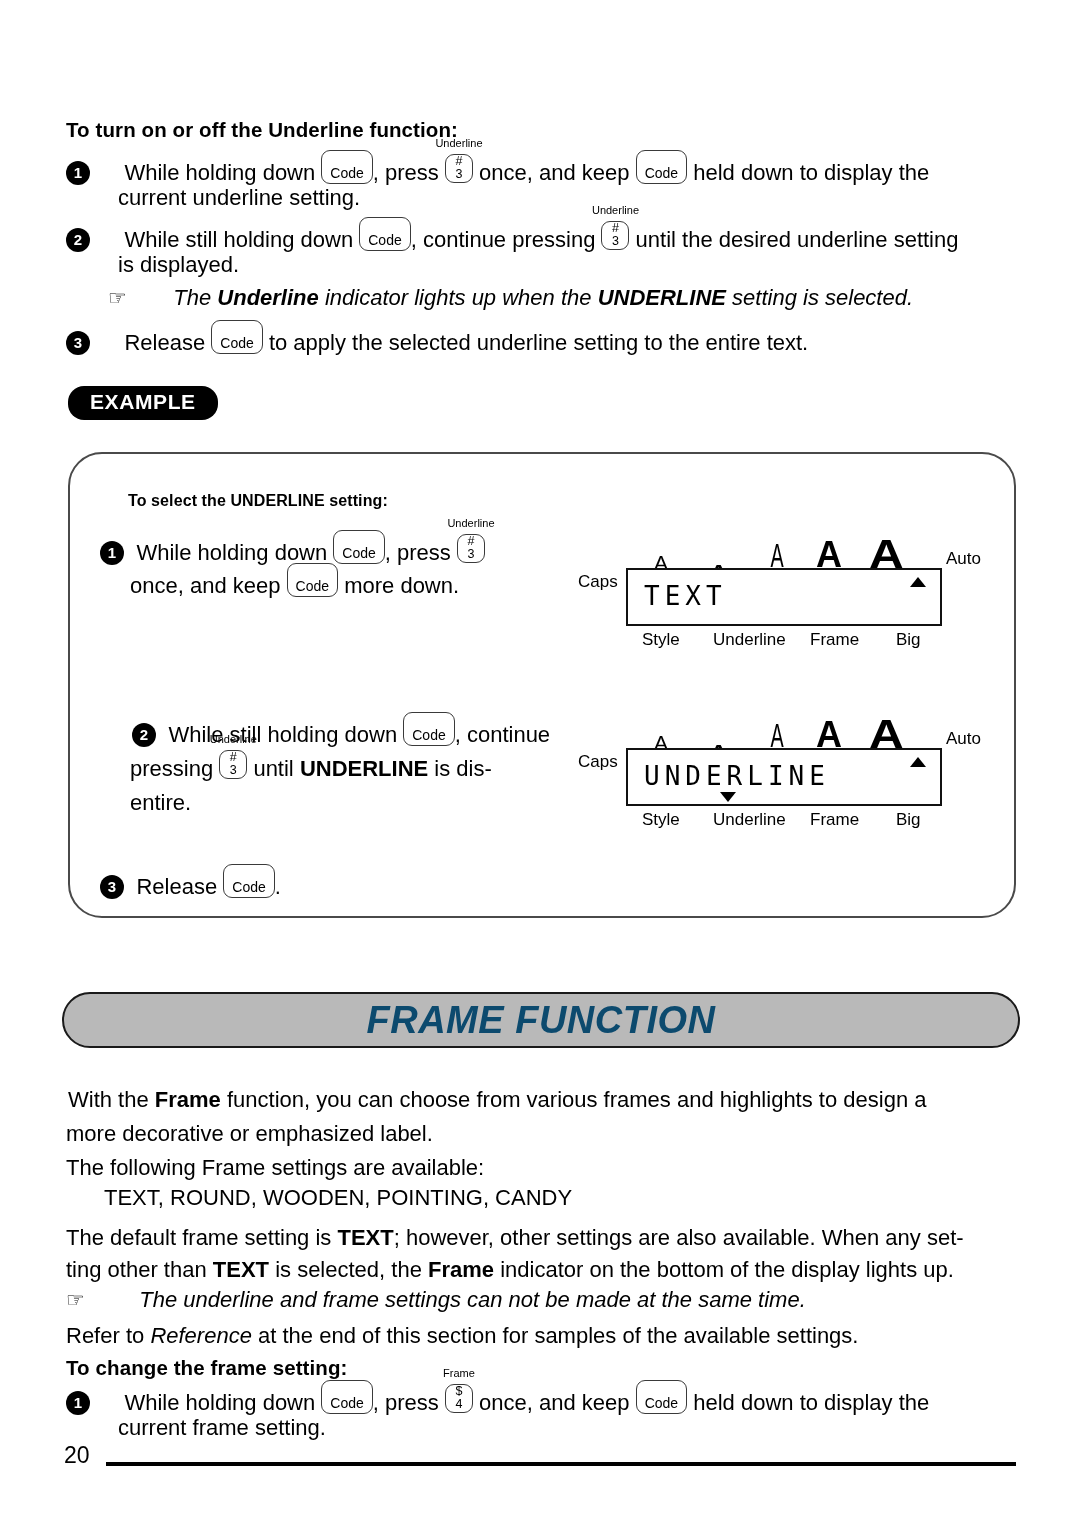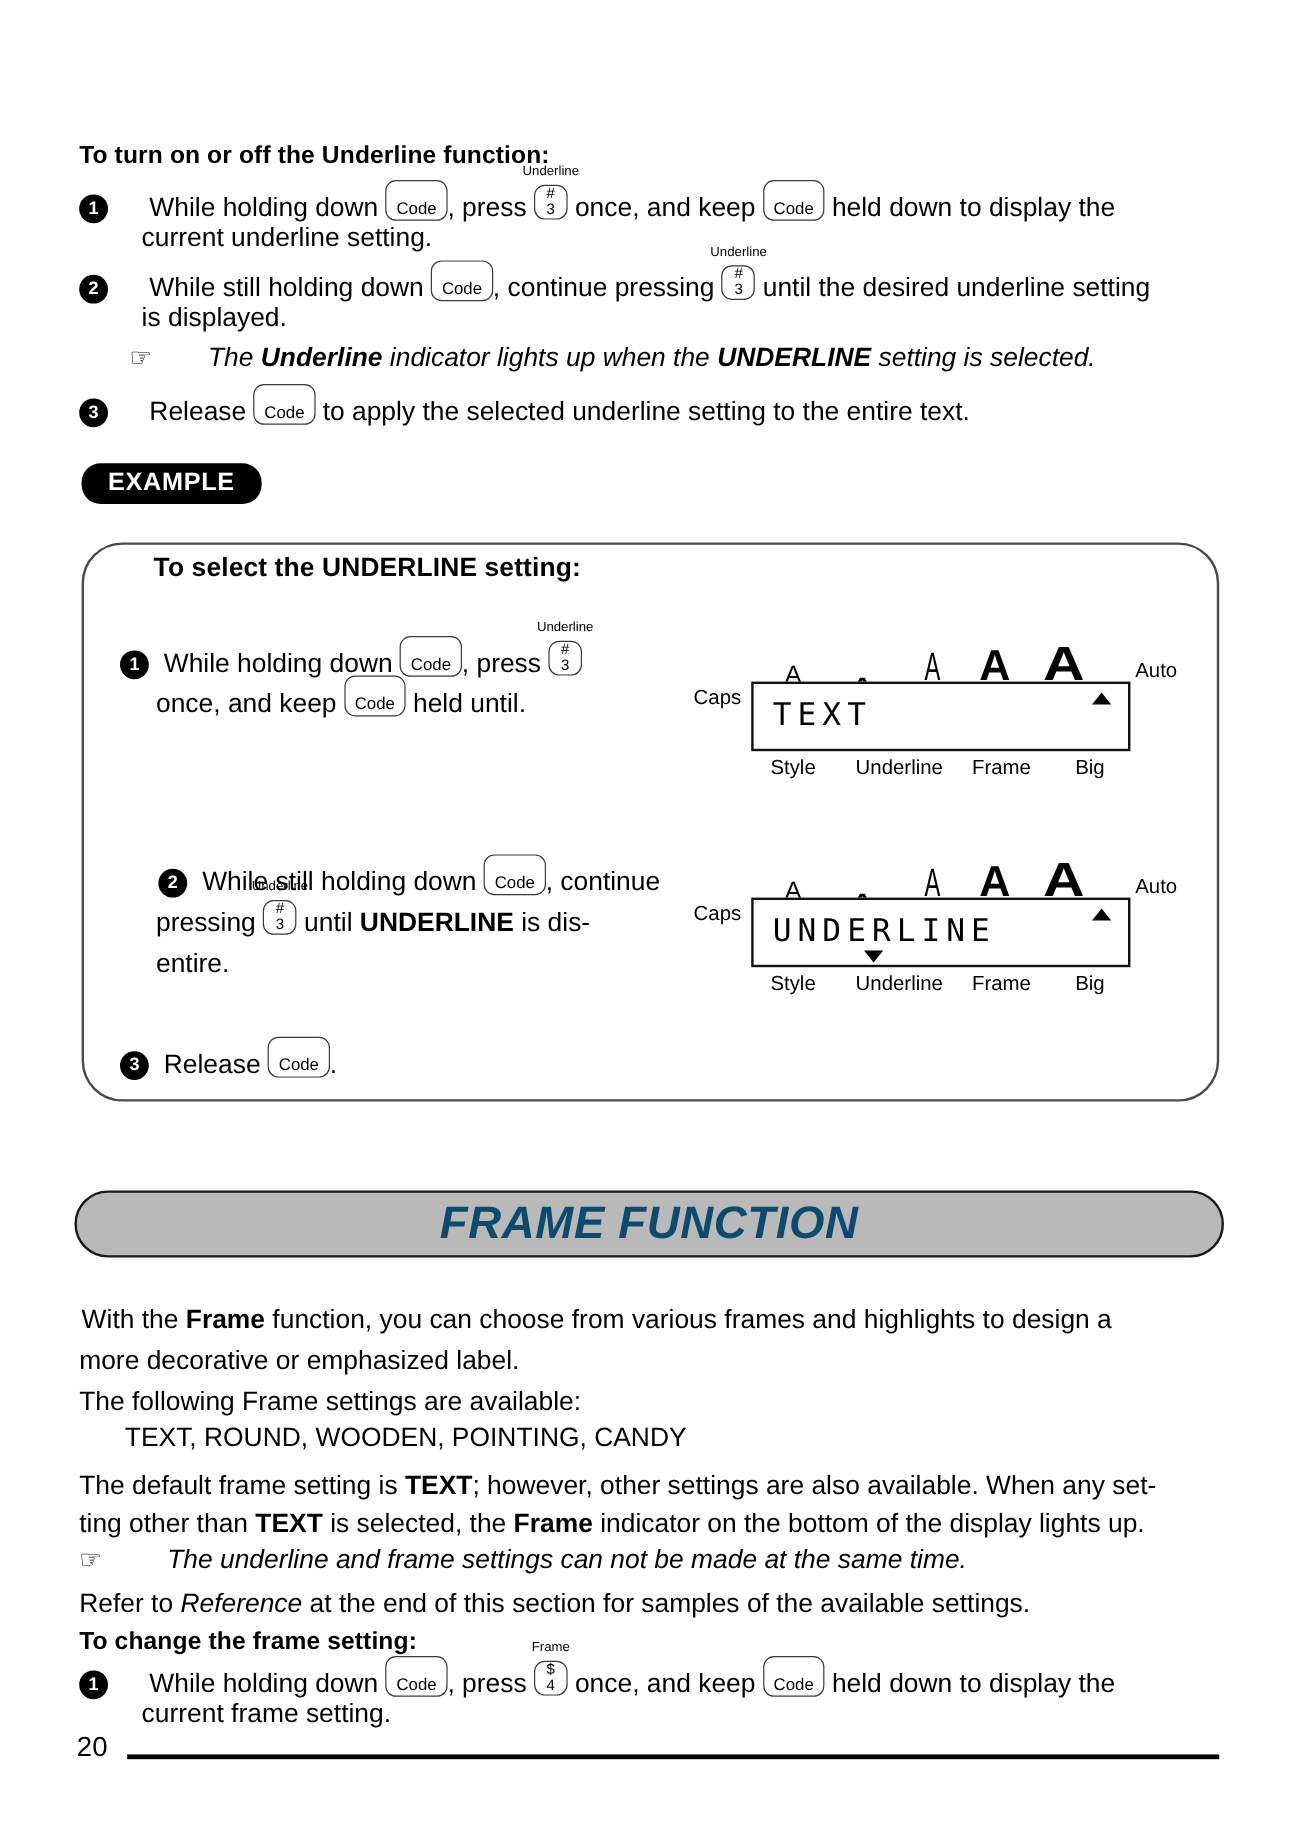--- a/index.html
+++ b/index.html
@@ -236,7 +236,7 @@
 
   <div class="example-box" style="left:68px; top:452px; width:948px; height:466px;"></div>
 
-  <div class="abs sec-head" style="left:128px; top:460px; font-size:22px;">To select the UNDERLINE setting:</div>
+  <div class="abs sec-head" style="left:128px; top:492px; font-size:16px;">To select the UNDERLINE setting:</div>
 
   <div class="abs" style="left:100px; top:530px; width:460px;">
     <span class="bullet">1</span>

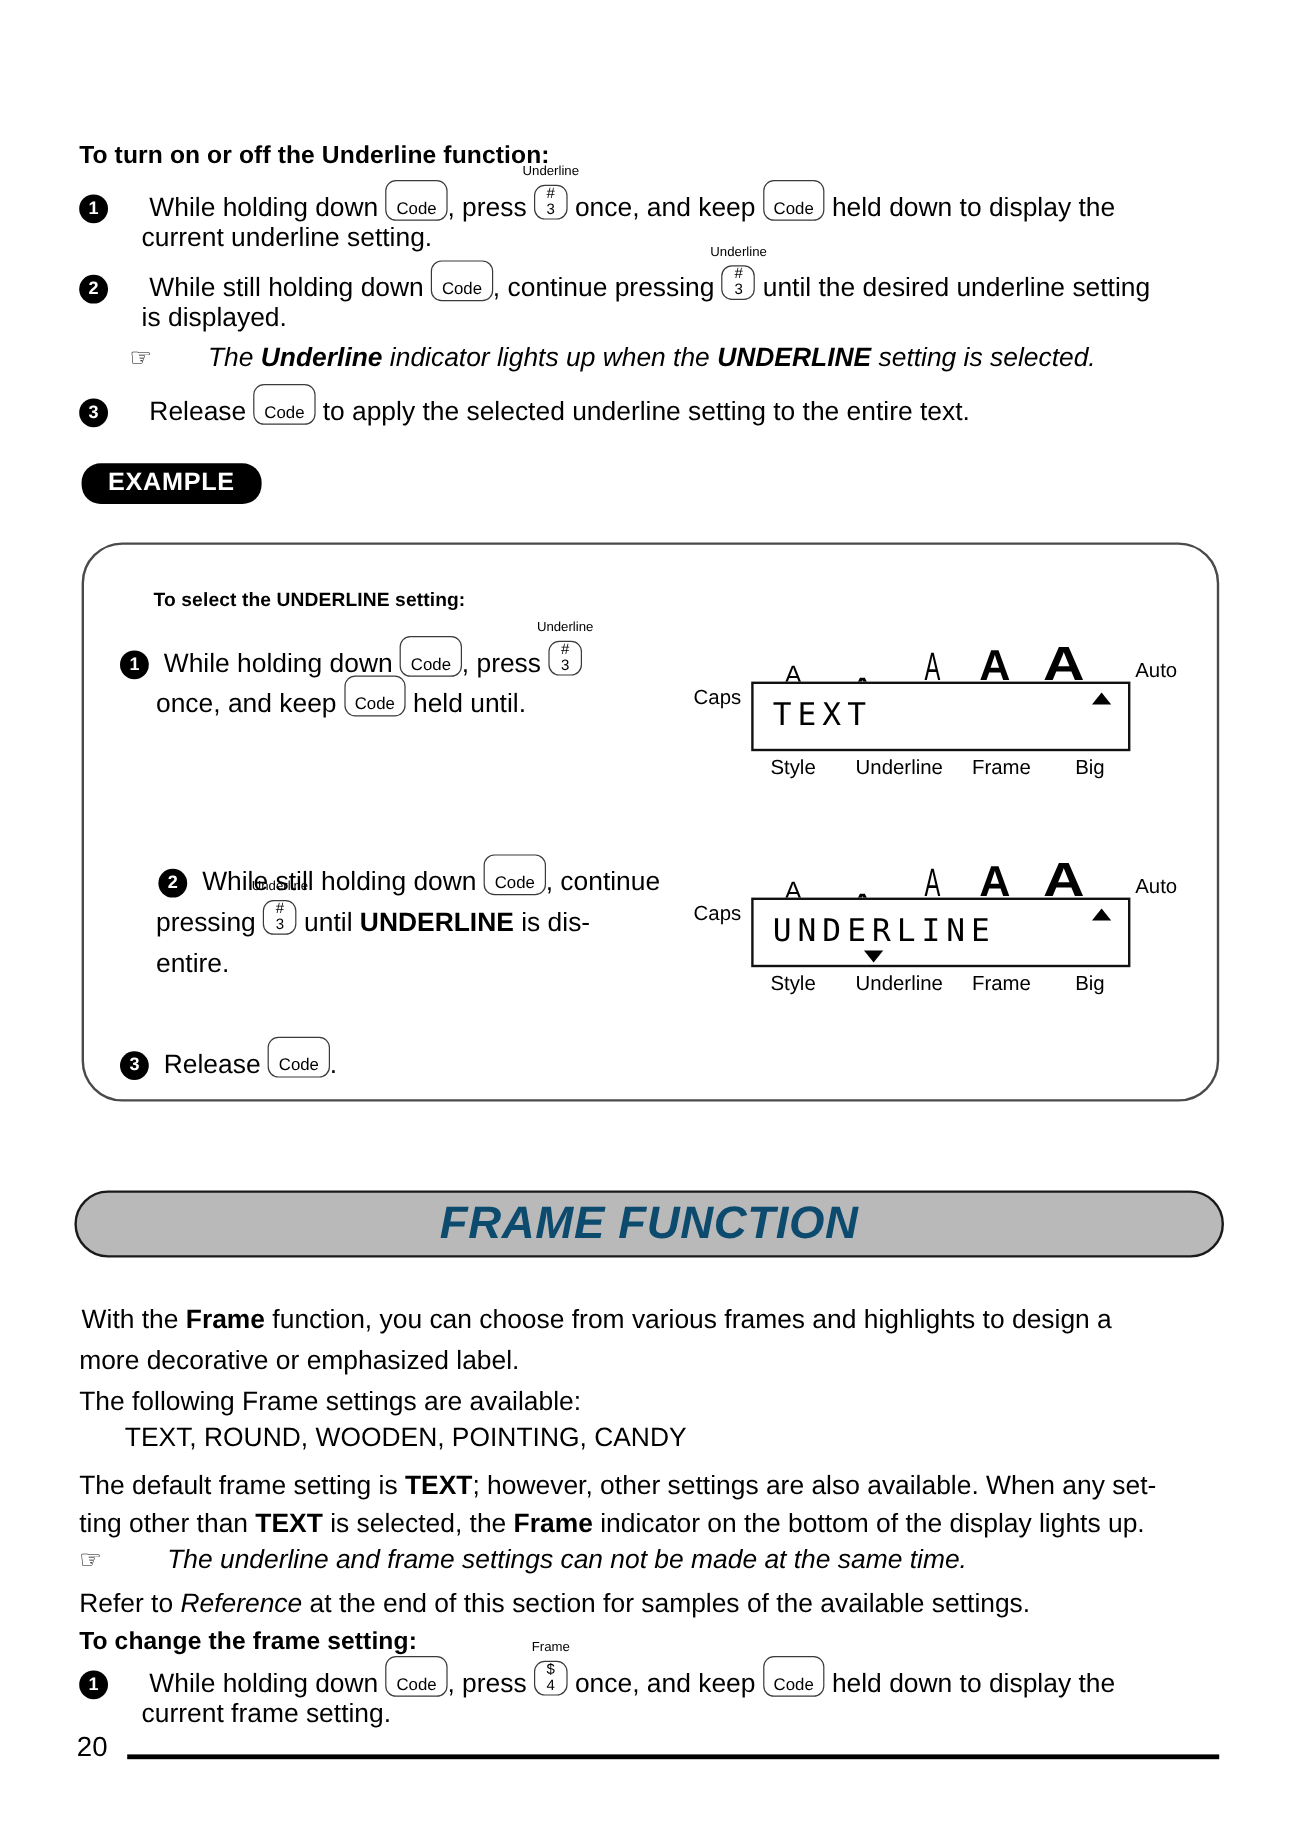--- a/index.html
+++ b/index.html
@@ -245,7 +245,7 @@
     </span>
   </div>
   <div class="abs body-line" style="left:130px; top:563px;">
-    <span>once, and keep </span><span class="keywrap"><span class="key">Code</span></span><span> held until.</span>
+    <span>once, and keep </span><span class="keywrap"><span class="key">Code</span></span><span> more down.</span>
   </div>
 
   <div class="lcd-wrap" style="left:578px; top:524px; width:400px; height:130px;">

